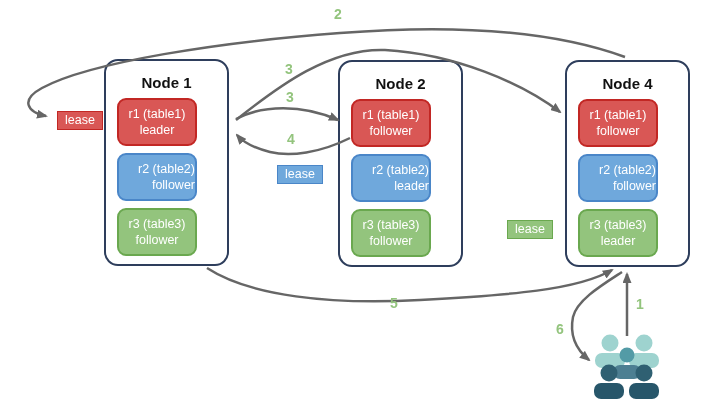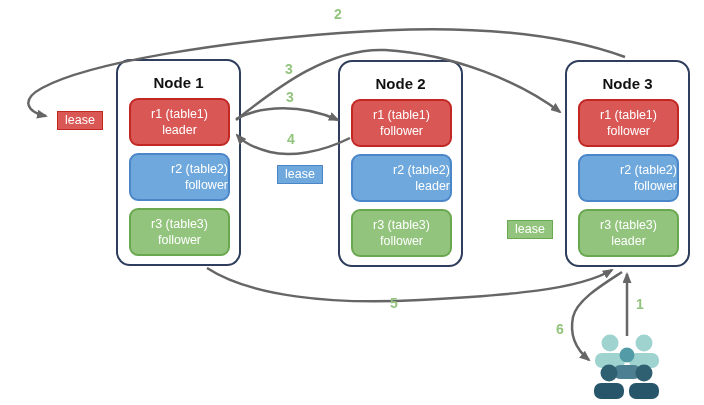--- a/index.html
+++ b/index.html
@@ -44,7 +44,7 @@
 
 <div id="canvas">
 
-  <div class="node" style="left:116px;top:59px;">
+  <div class="node" style="left:104px;top:59px;">
     <div class="node-title">Node 1</div>
     <div class="replica red r-top">
       <span>r1 (table1)</span>

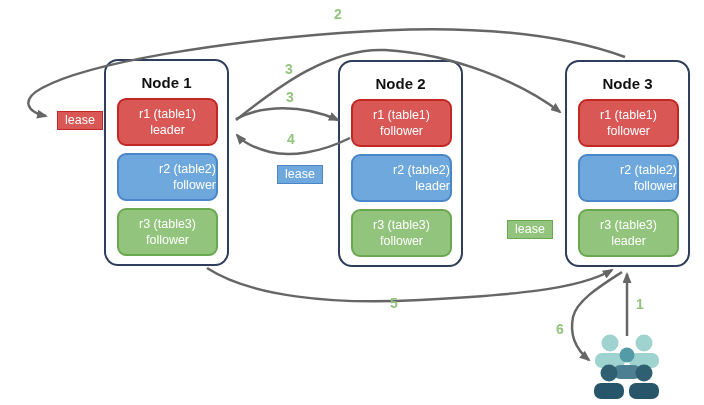--- a/index.html
+++ b/index.html
@@ -77,7 +77,7 @@
   </div>
 
   <div class="node" style="left:565px;top:60px;">
-    <div class="node-title">Node 3</div>
+    <div class="node-title">Node 4</div>
     <div class="replica red r-top">
       <span>r1 (table1)</span>
       <span>follower</span>

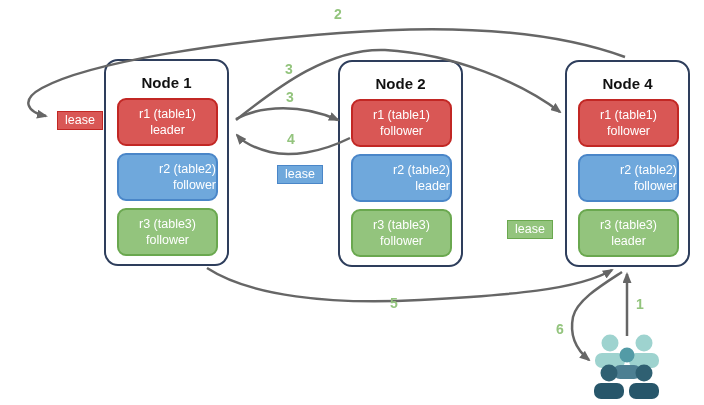--- a/index.html
+++ b/index.html
@@ -15,7 +15,7 @@
     text-align:center;margin-top:13px;font-size:15px;font-weight:bold;color:#111111;
   }
   .replica{
-    position:absolute;left:11px;width:101px;height:48px;border-radius:9px;
+    position:absolute;left:11px;width:80px;height:48px;border-radius:9px;
     box-sizing:border-box;border:2px solid;display:flex;flex-direction:column;
     align-items:center;justify-content:center;color:#ffffff;font-size:12.5px;line-height:1.3;
   }

